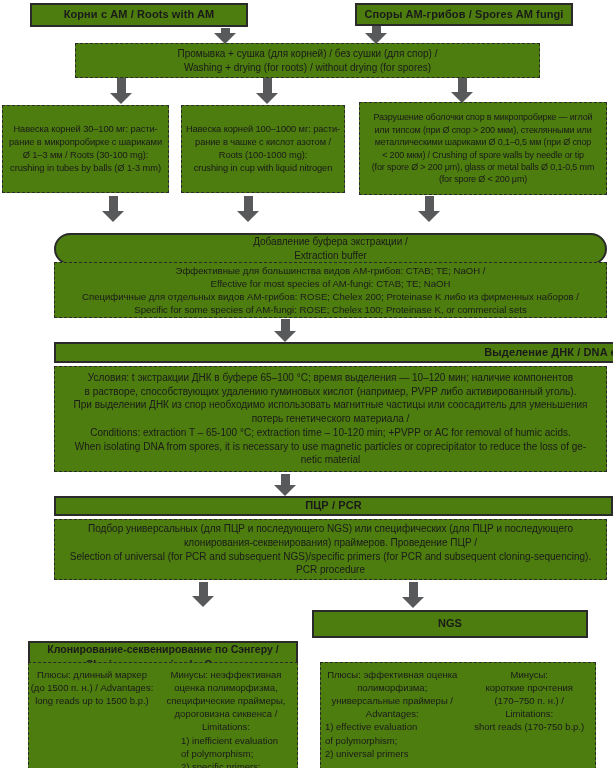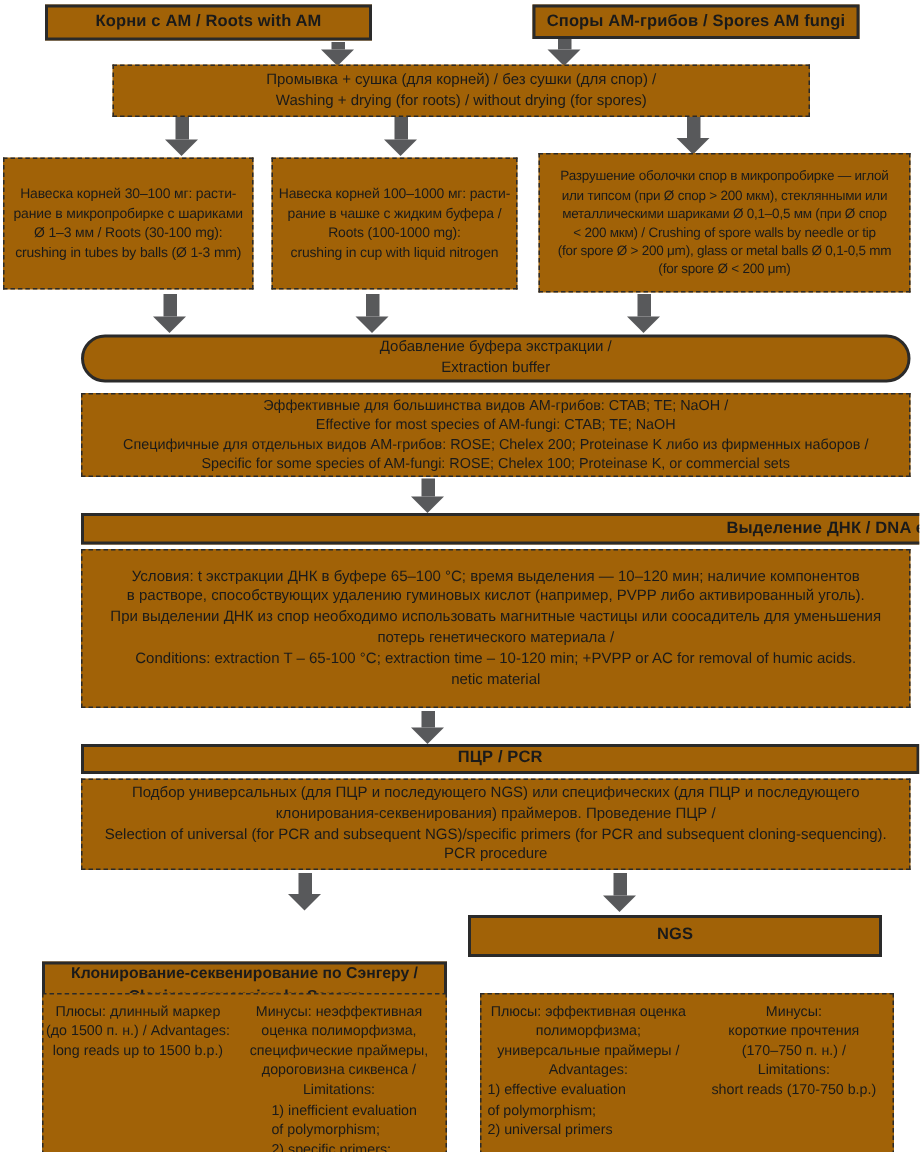--- a/index.html
+++ b/index.html
@@ -11,7 +11,7 @@
   .box {
     position:absolute; display:flex; flex-direction:column;
     justify-content:center; align-items:center; text-align:center;
-    background:#a16207;
+    background:#4d7c0f;
   }
   .solid  { border:2px solid #2a2a2a; }
   .dashed { border:1px dashed #2a2a2a; }

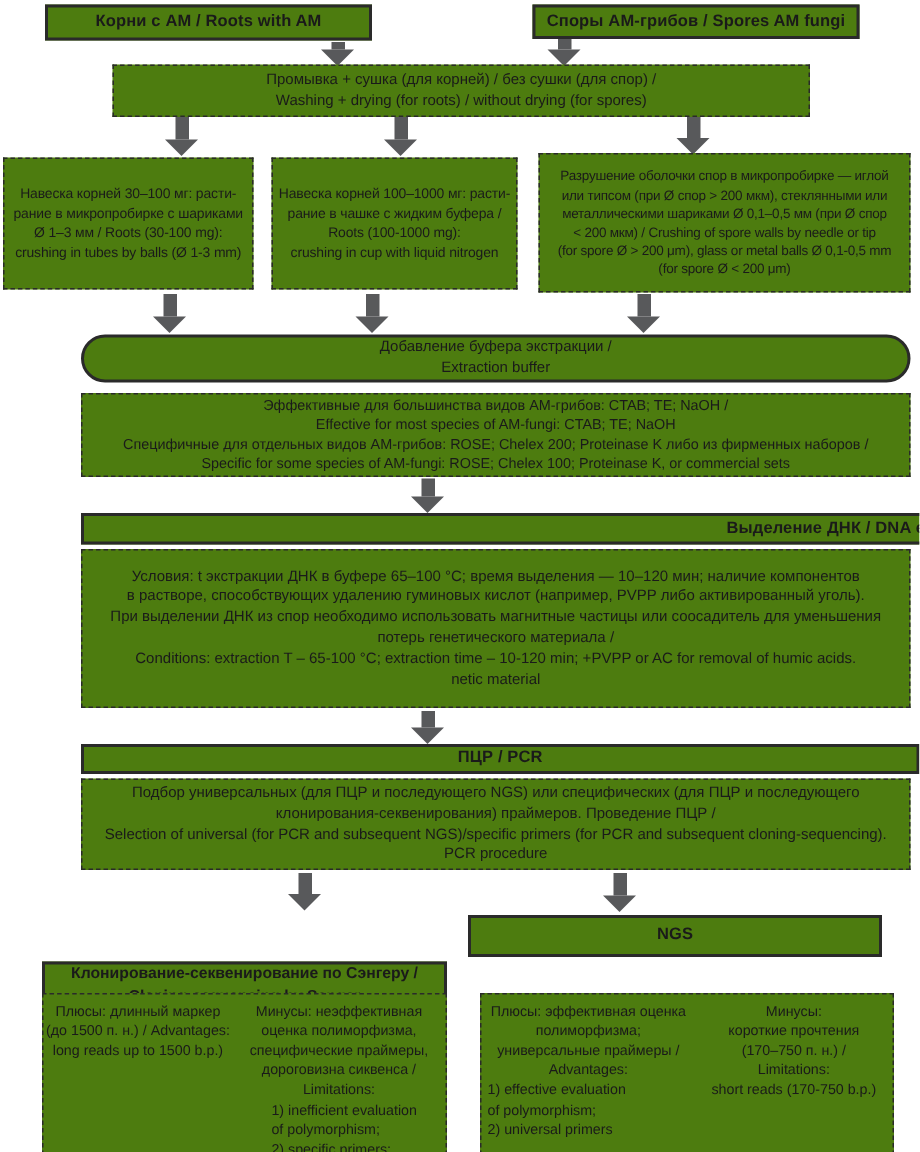--- a/index.html
+++ b/index.html
@@ -69,7 +69,7 @@
   </div>
   <div class="box dashed fs-sm" style="left:181px;top:105px;width:164px;height:88px;">
     <div class="ln">Навеска корней 100–1000 мг: расти-</div>
-    <div class="ln">рание в чашке с жидким буфера /</div>
+    <div class="ln">рание в чашке с кислот азотом /</div>
     <div class="ln">Roots (100-1000 mg):</div>
     <div class="ln">crushing in cup with liquid nitrogen</div>
   </div>

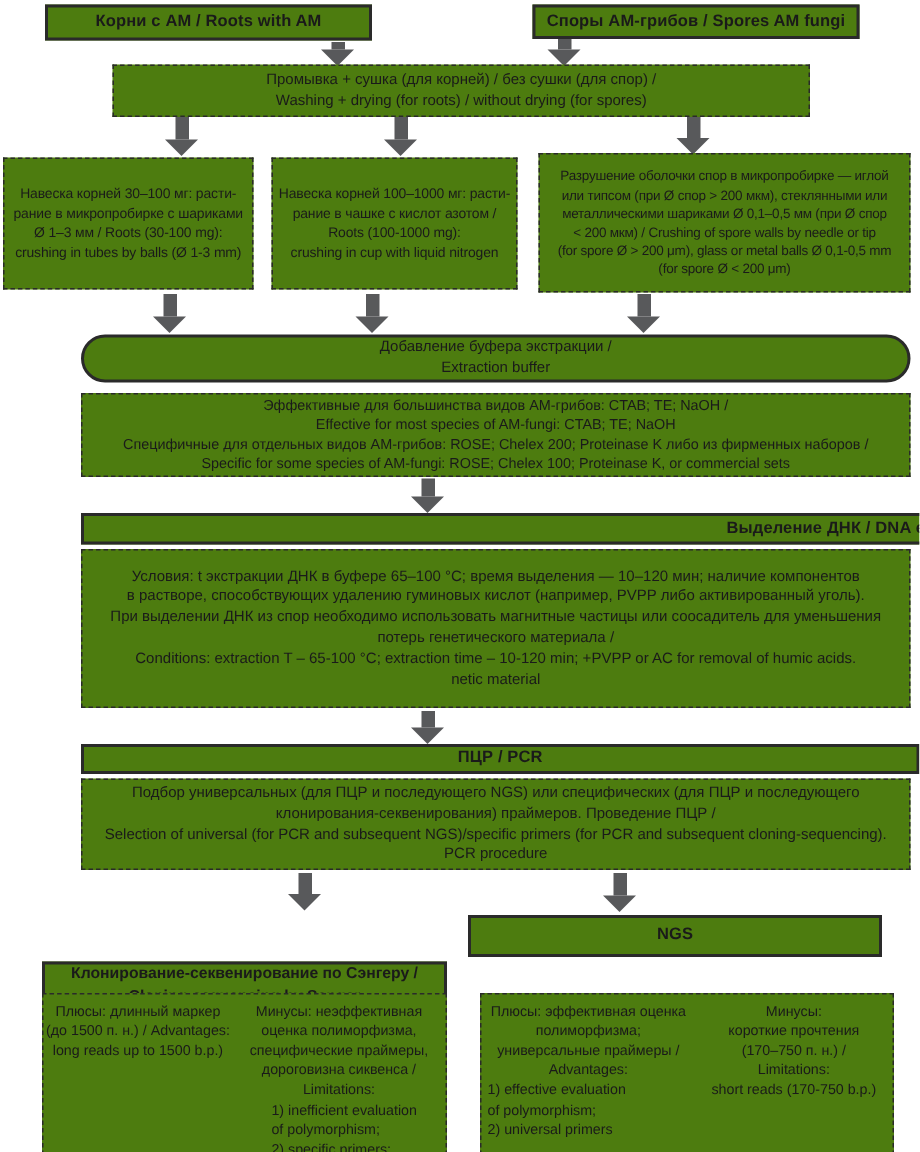--- a/index.html
+++ b/index.html
@@ -86,7 +86,7 @@
   <div class="arrow" style="left:237px;top:196px;height:26px;"></div>
   <div class="arrow" style="left:418px;top:196px;height:26px;"></div>
 
-  <div class="box solid" style="left:54px;top:223px;width:553px;height:32px;font-size:10px;border-radius:17px;">
+  <div class="box solid" style="left:54px;top:233px;width:553px;height:32px;font-size:10px;border-radius:17px;">
     <div class="ln">Добавление буфера экстракции /</div>
     <div class="ln">Extraction buffer</div>
   </div>

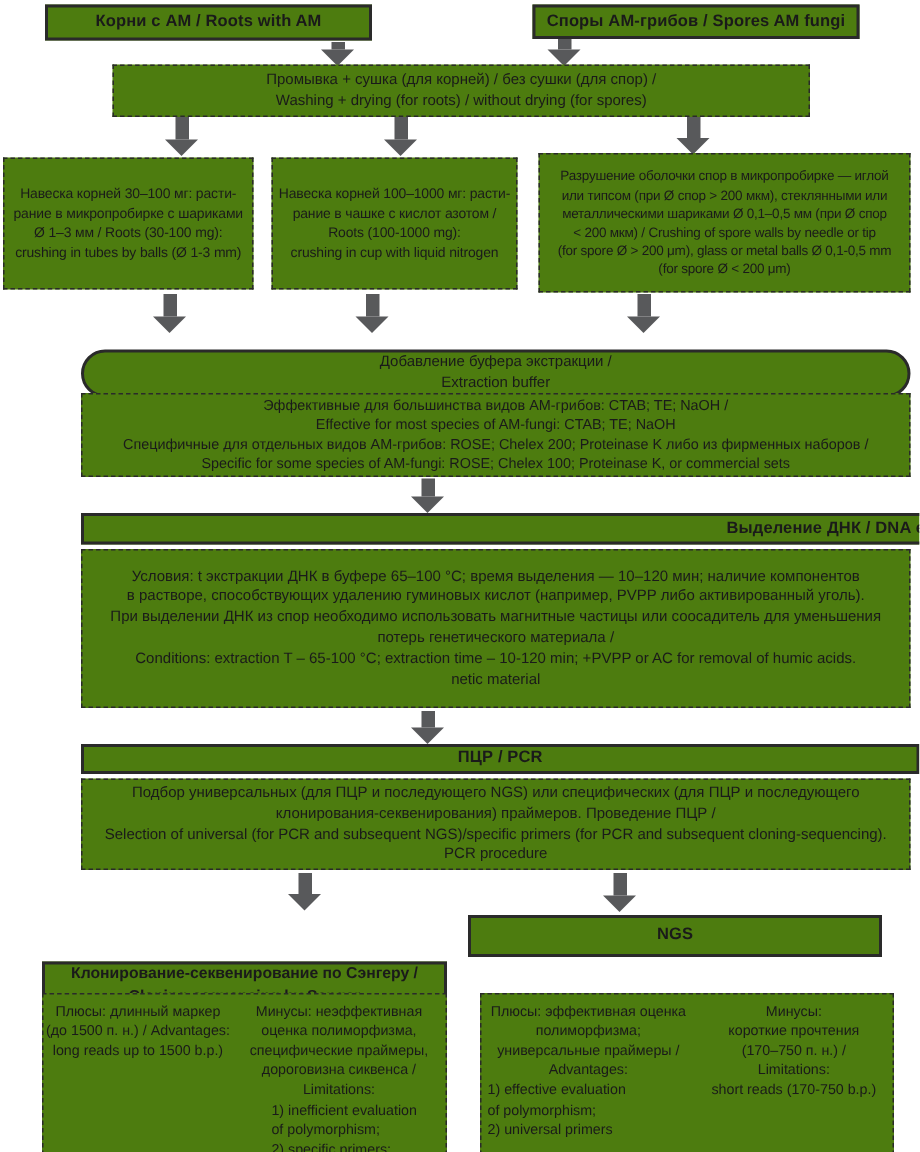--- a/index.html
+++ b/index.html
@@ -108,6 +108,7 @@
     <div class="ln">При выделении ДНК из спор необходимо использовать магнитные частицы или соосадитель для уменьшения</div>
     <div class="ln">потерь генетического материала /</div>
     <div class="ln">Conditions: extraction T – 65-100 °C; extraction time – 10-120 min; +PVPP or AC for removal of humic acids.</div>
+    <div class="ln">When isolating DNA from spores, it is necessary to use magnetic particles or coprecipitator to reduce the loss of ge-</div>
     <div class="ln">netic material</div>
   </div>
 

